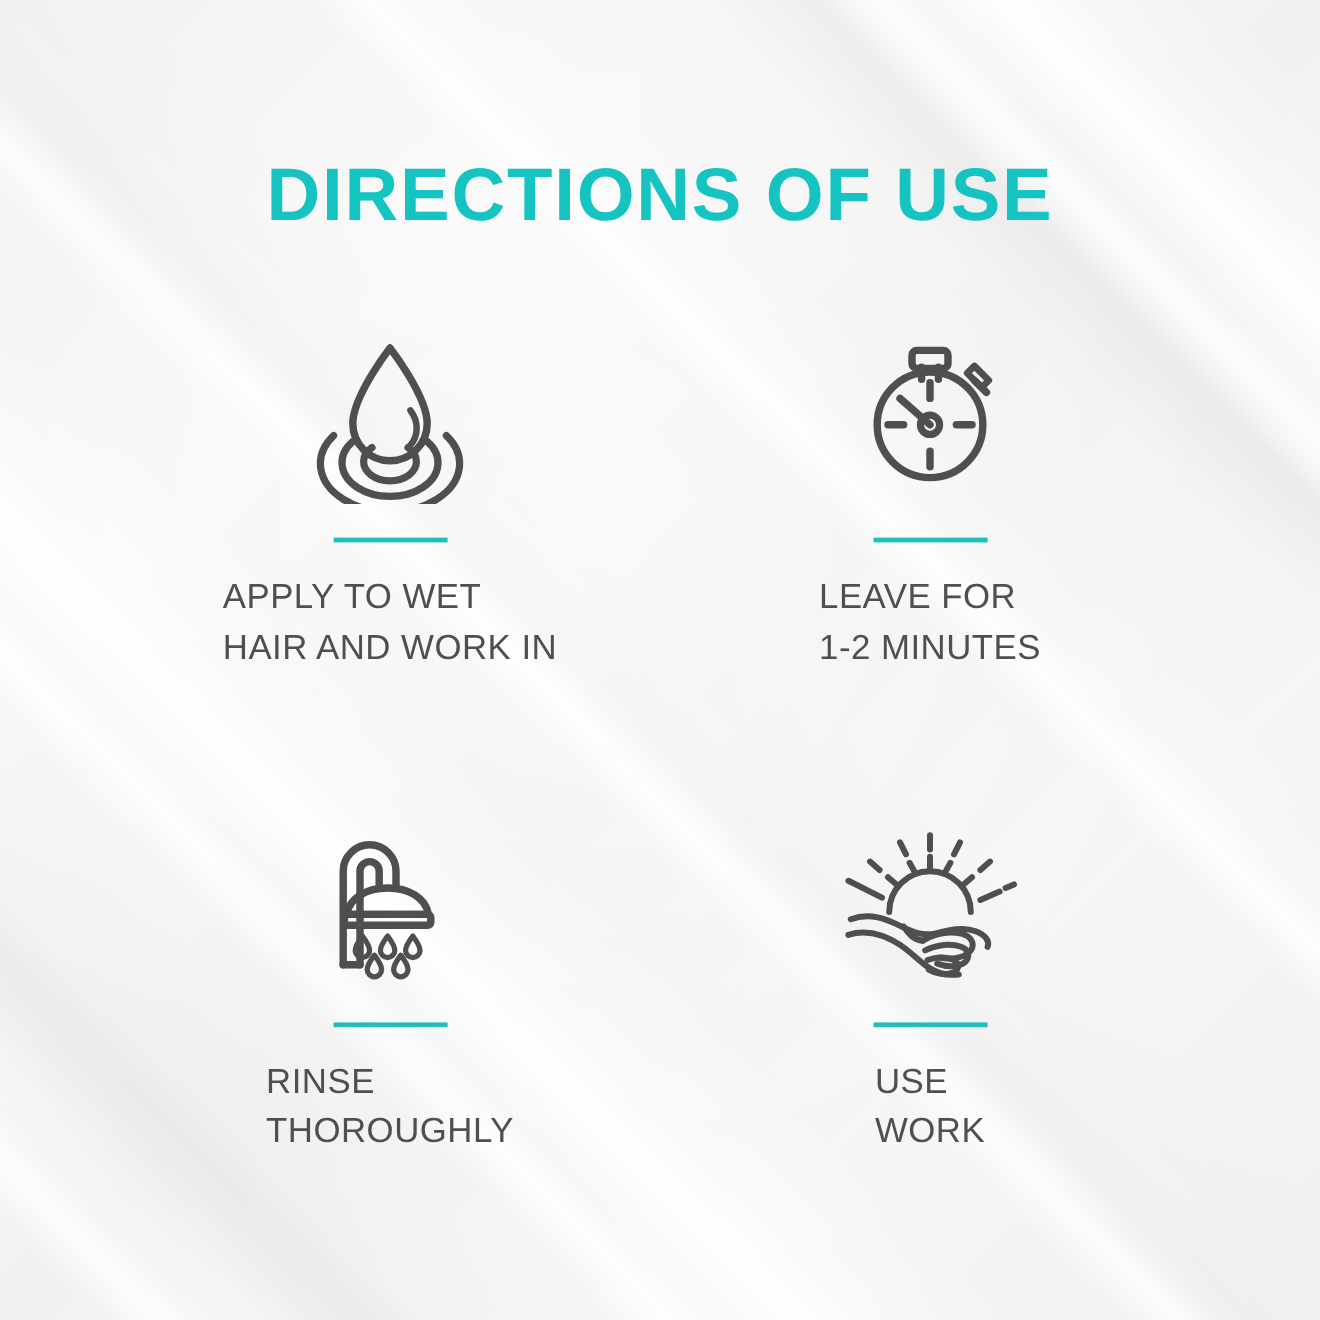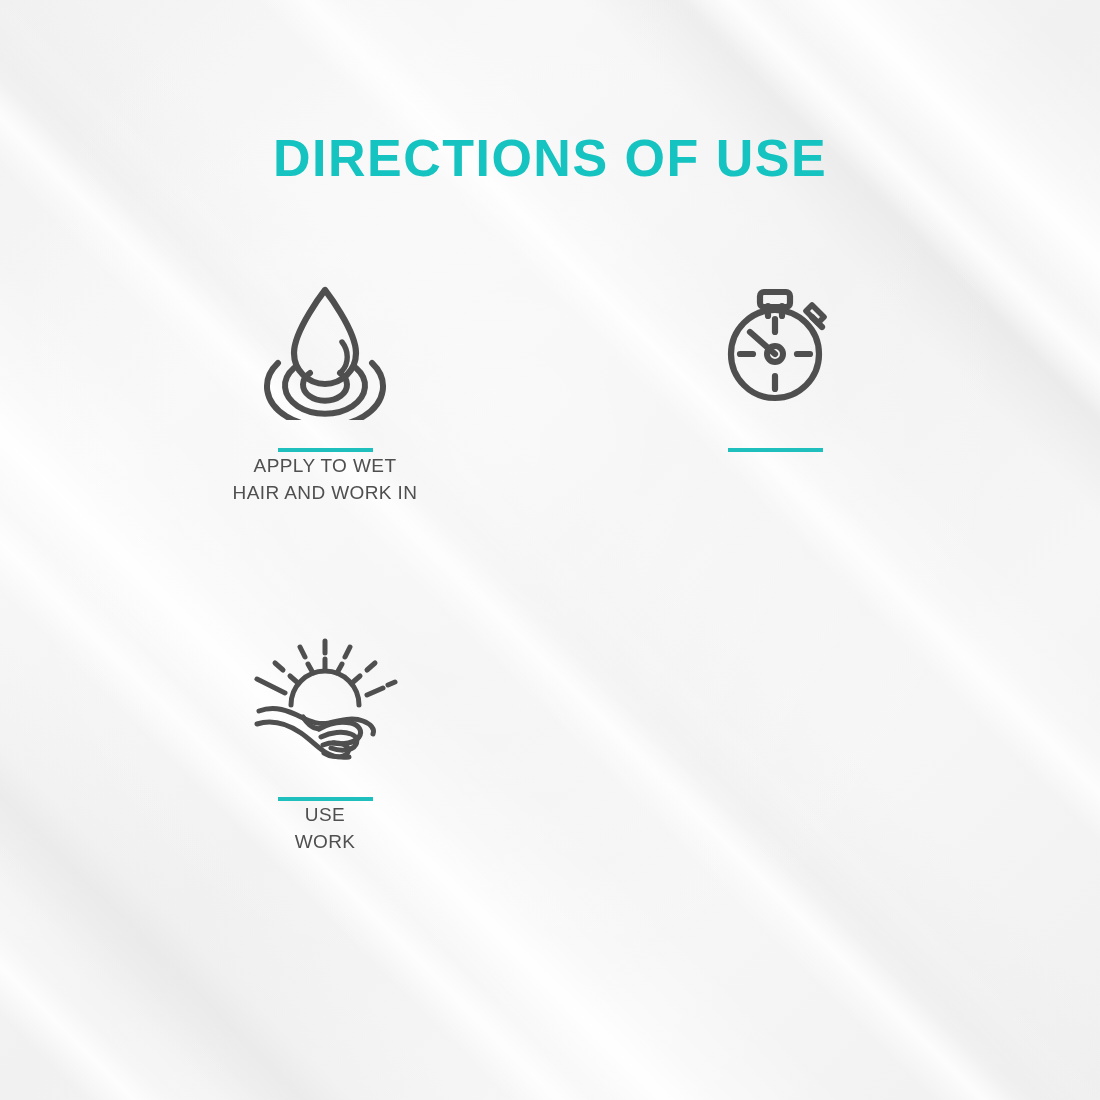--- a/index.html
+++ b/index.html
@@ -82,7 +82,7 @@
     width: 1100px;
     text-align: center;
     color: #15c3c0;
-    font-size: 52px;
+    font-size: 62px;
     font-weight: 700;
     letter-spacing: 1.5px;
     line-height: 1;

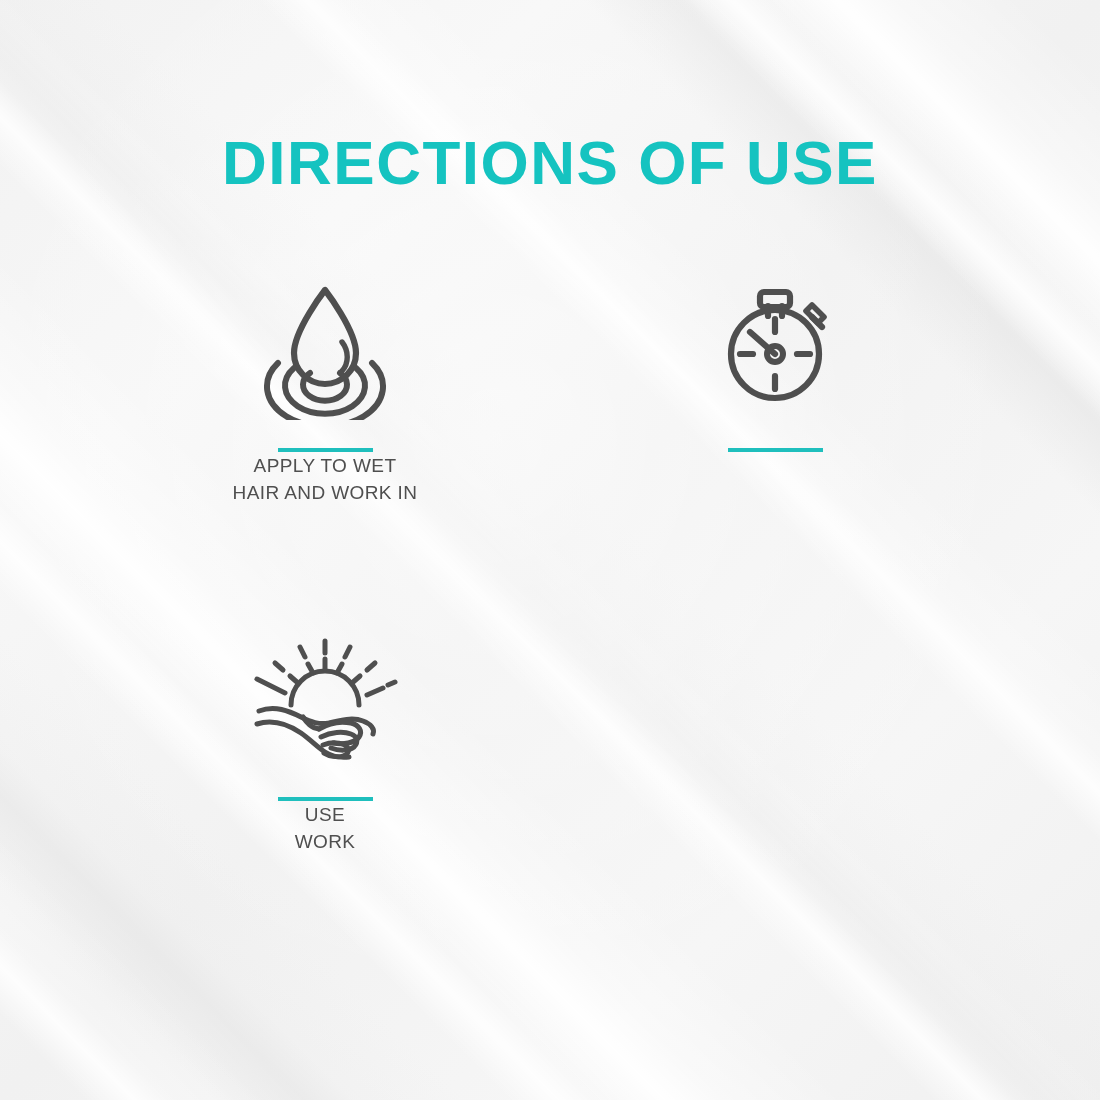--- a/index.html
+++ b/index.html
@@ -124,9 +124,10 @@
   }
 
   .step-label {
-    text-align: center;
+    margin-top: 26px;
+    text-align: left;
     color: #4f4f4f;
-    font-size: 19px;
+    font-size: 29px;
     font-weight: 400;
     letter-spacing: 0.4px;
     line-height: 1.44;

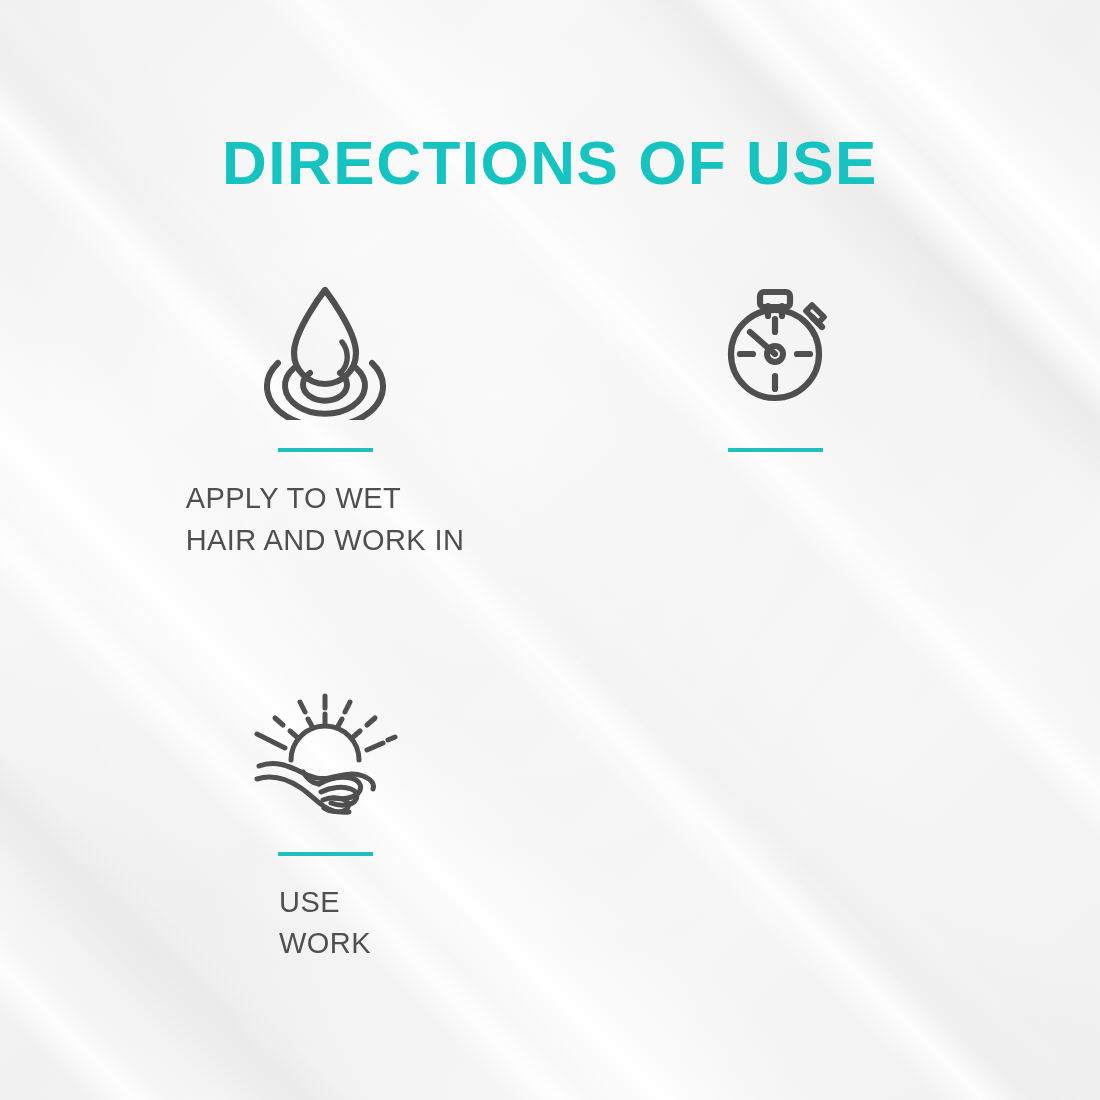--- a/index.html
+++ b/index.html
@@ -196,6 +196,8 @@
           </svg>
         </div>
         <div class="divider"></div>
+        <div class="step-label">LEAVE FOR
+1-2 MINUTES</div>
       </div>
 
 

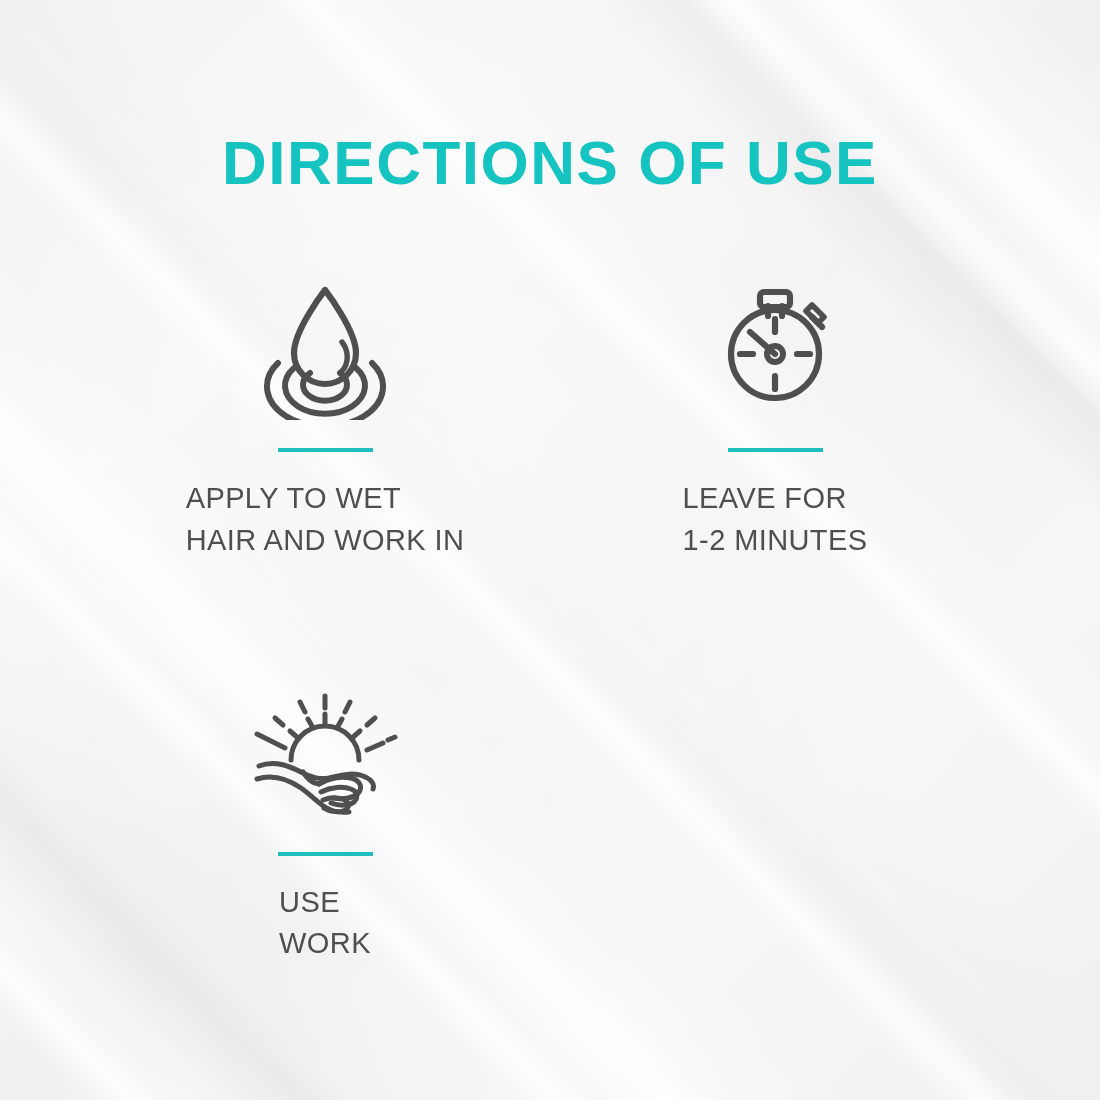--- a/index.html
+++ b/index.html
@@ -200,6 +200,30 @@
 1-2 MINUTES</div>
       </div>
 
+      <div class="step row2">
+        <div class="step-icon">
+          <svg width="150" height="150" viewBox="0 0 150 150" fill="none" stroke="#4f4f4f" stroke-width="6.2" stroke-linecap="round" stroke-linejoin="round">
+
+            <path d="M36 130 V52 A22 22 0 0 1 80 52 V66"></path>
+            <path d="M50 130 V52 A8 8 0 0 1 66 52 V66"></path>
+            <path d="M36 130 H50"></path>
+
+            <path d="M39 88 C41 74 56 66 73 66 C90 66 105 74 107 88 Z"></path>
+
+            <rect x="37" y="88" width="72" height="9" rx="2.5"></rect>
+
+            <path d="M52 106 C52 106 46 114 46 118 A6 6 0 0 0 58 118 C58 114 52 106 52 106 Z" stroke-width="4.4"></path>
+            <path d="M73 106 C73 106 67 114 67 118 A6 6 0 0 0 79 118 C79 114 73 106 73 106 Z" stroke-width="4.4"></path>
+            <path d="M94 106 C94 106 88 114 88 118 A6 6 0 0 0 100 118 C100 114 94 106 94 106 Z" stroke-width="4.4"></path>
+
+            <path d="M62 122 C62 122 56 130 56 134 A6 6 0 0 0 68 134 C68 130 62 122 62 122 Z" stroke-width="4.4"></path>
+            <path d="M84 122 C84 122 78 130 78 134 A6 6 0 0 0 90 134 C90 130 84 122 84 122 Z" stroke-width="4.4"></path>
+          </svg>
+        </div>
+        <div class="divider"></div>
+        <div class="step-label">RINSE
+THOROUGHLY</div>
+      </div>
 
       <div class="step row2">
         <div class="step-icon">

